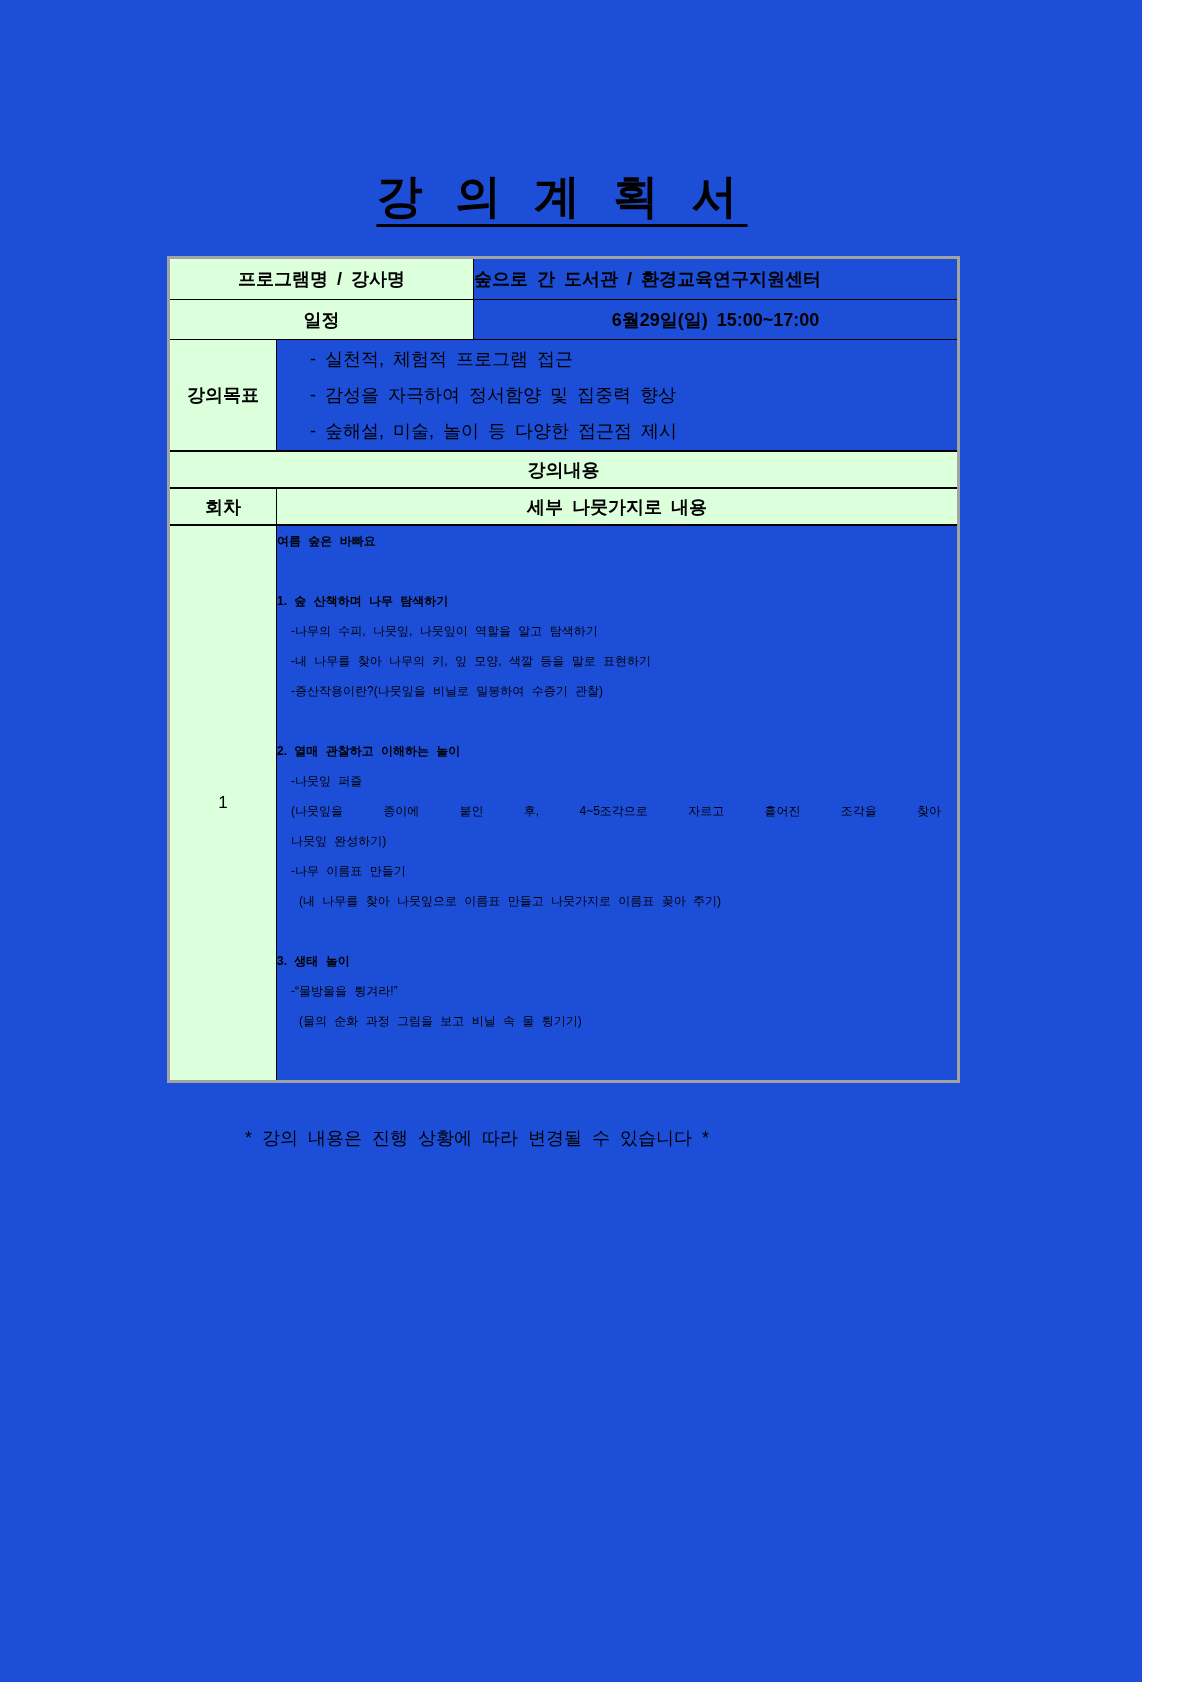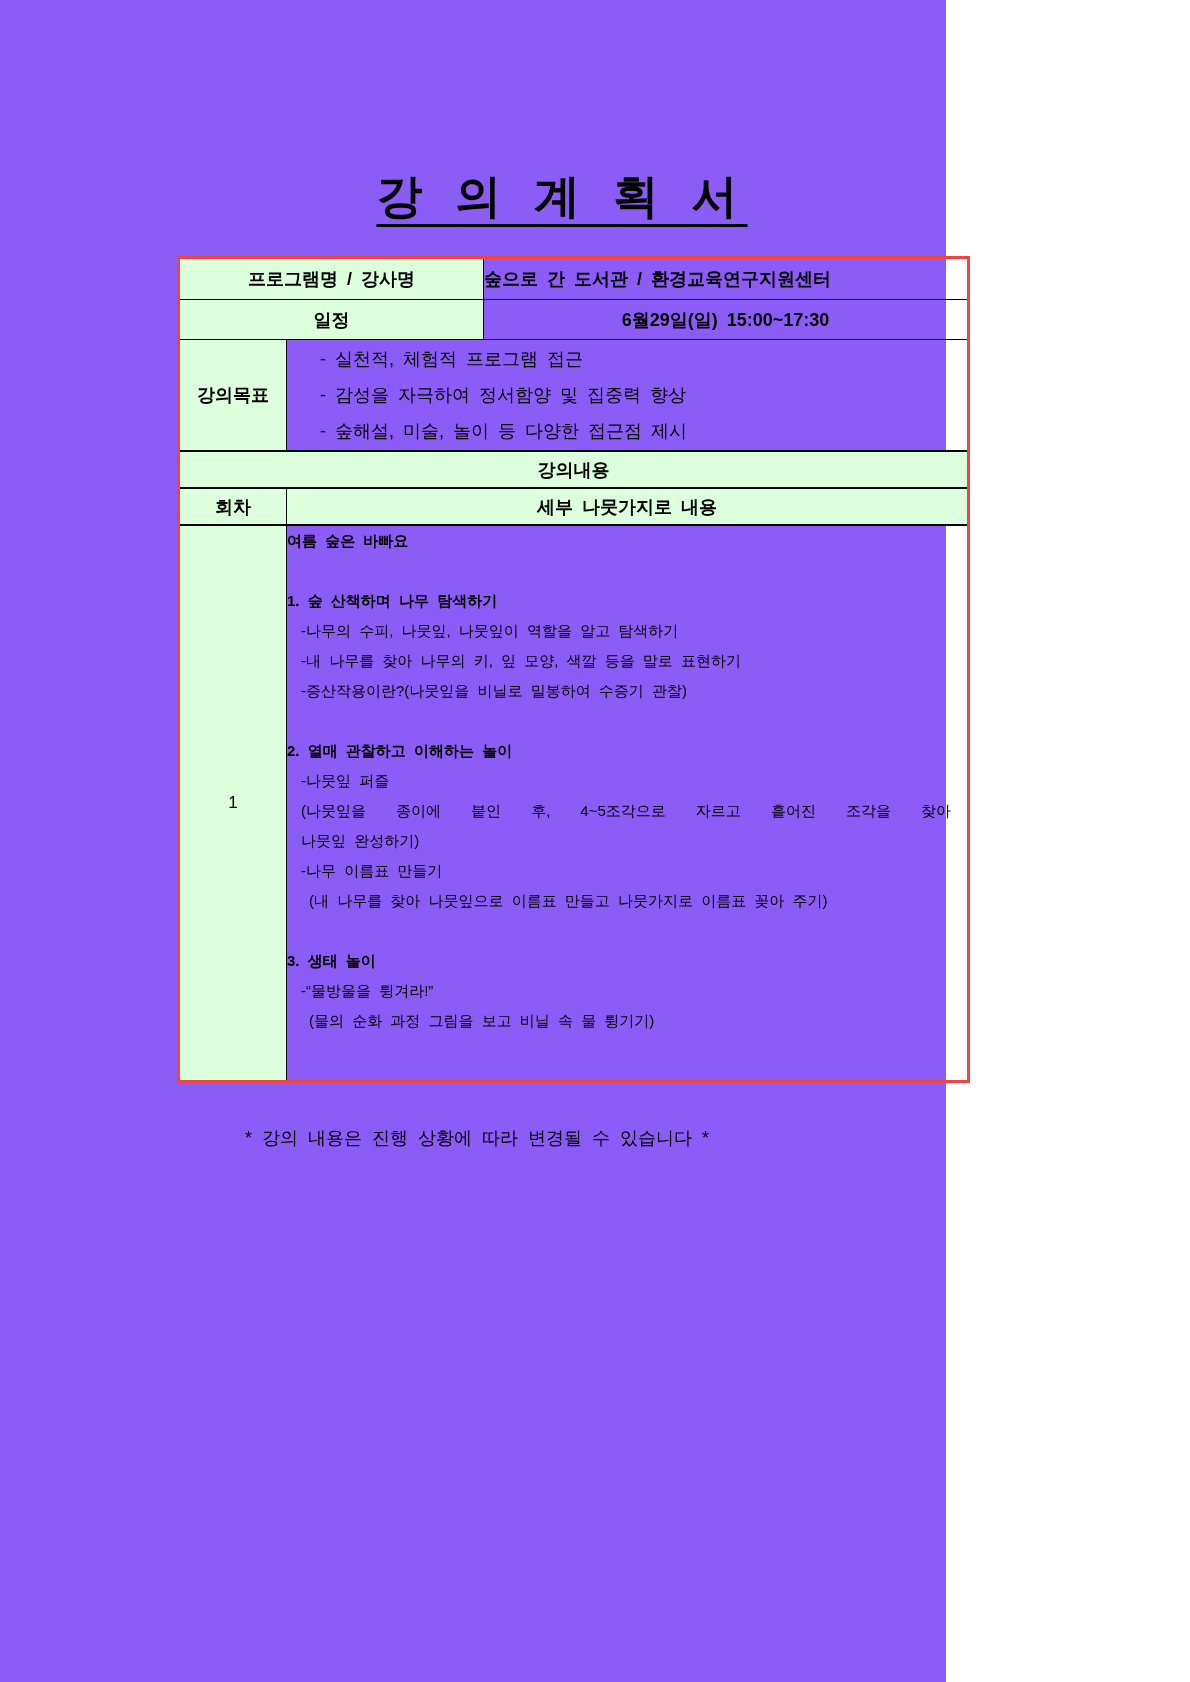--- a/index.html
+++ b/index.html
@@ -4,7 +4,7 @@
 <style>
   html,body { margin:0; padding:0; background:#ffffff; }
   .page {
-    position:relative; width:946px; height:1682px; background:#8b5cf6;
+    position:relative; width:1142px; height:1682px; background:#1d4ed8;
     font-family:"Liberation Sans", sans-serif; color:#000;
   }
   .doc-title {

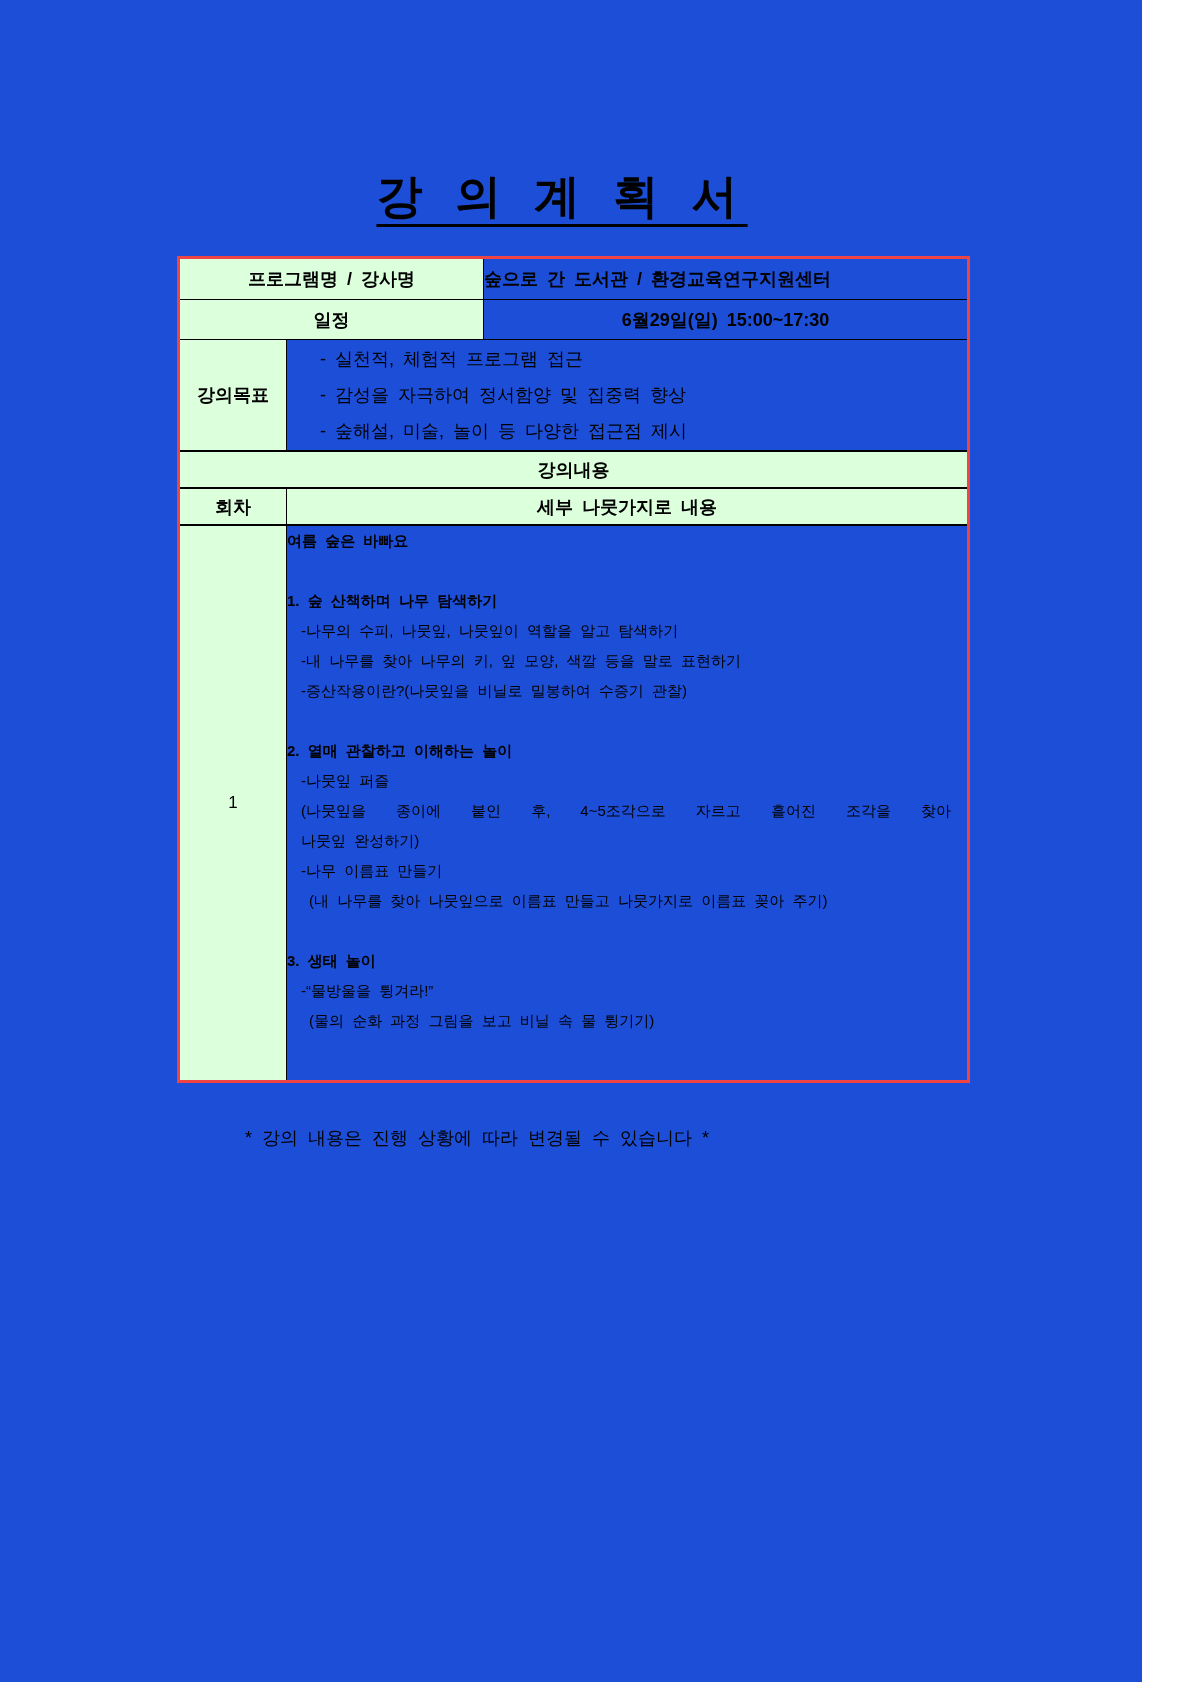--- a/index.html
+++ b/index.html
@@ -15,9 +15,9 @@
     text-decoration:underline; text-decoration-thickness:3px; text-underline-offset:12px;
   }
   table.plan {
-    position:absolute; top:256px; left:177px; width:790px;
+    position:absolute; top:256px; left:167px; width:790px;
     border-collapse:collapse; table-layout:fixed;
-    border:3px solid #ef4444; font-size:18px;
+    border:3px solid #a3a3a3; font-size:18px;
   }
   table.plan td { border:1px solid #000; padding:0; word-spacing:4px; }
   .green { background:#dcffdc; }

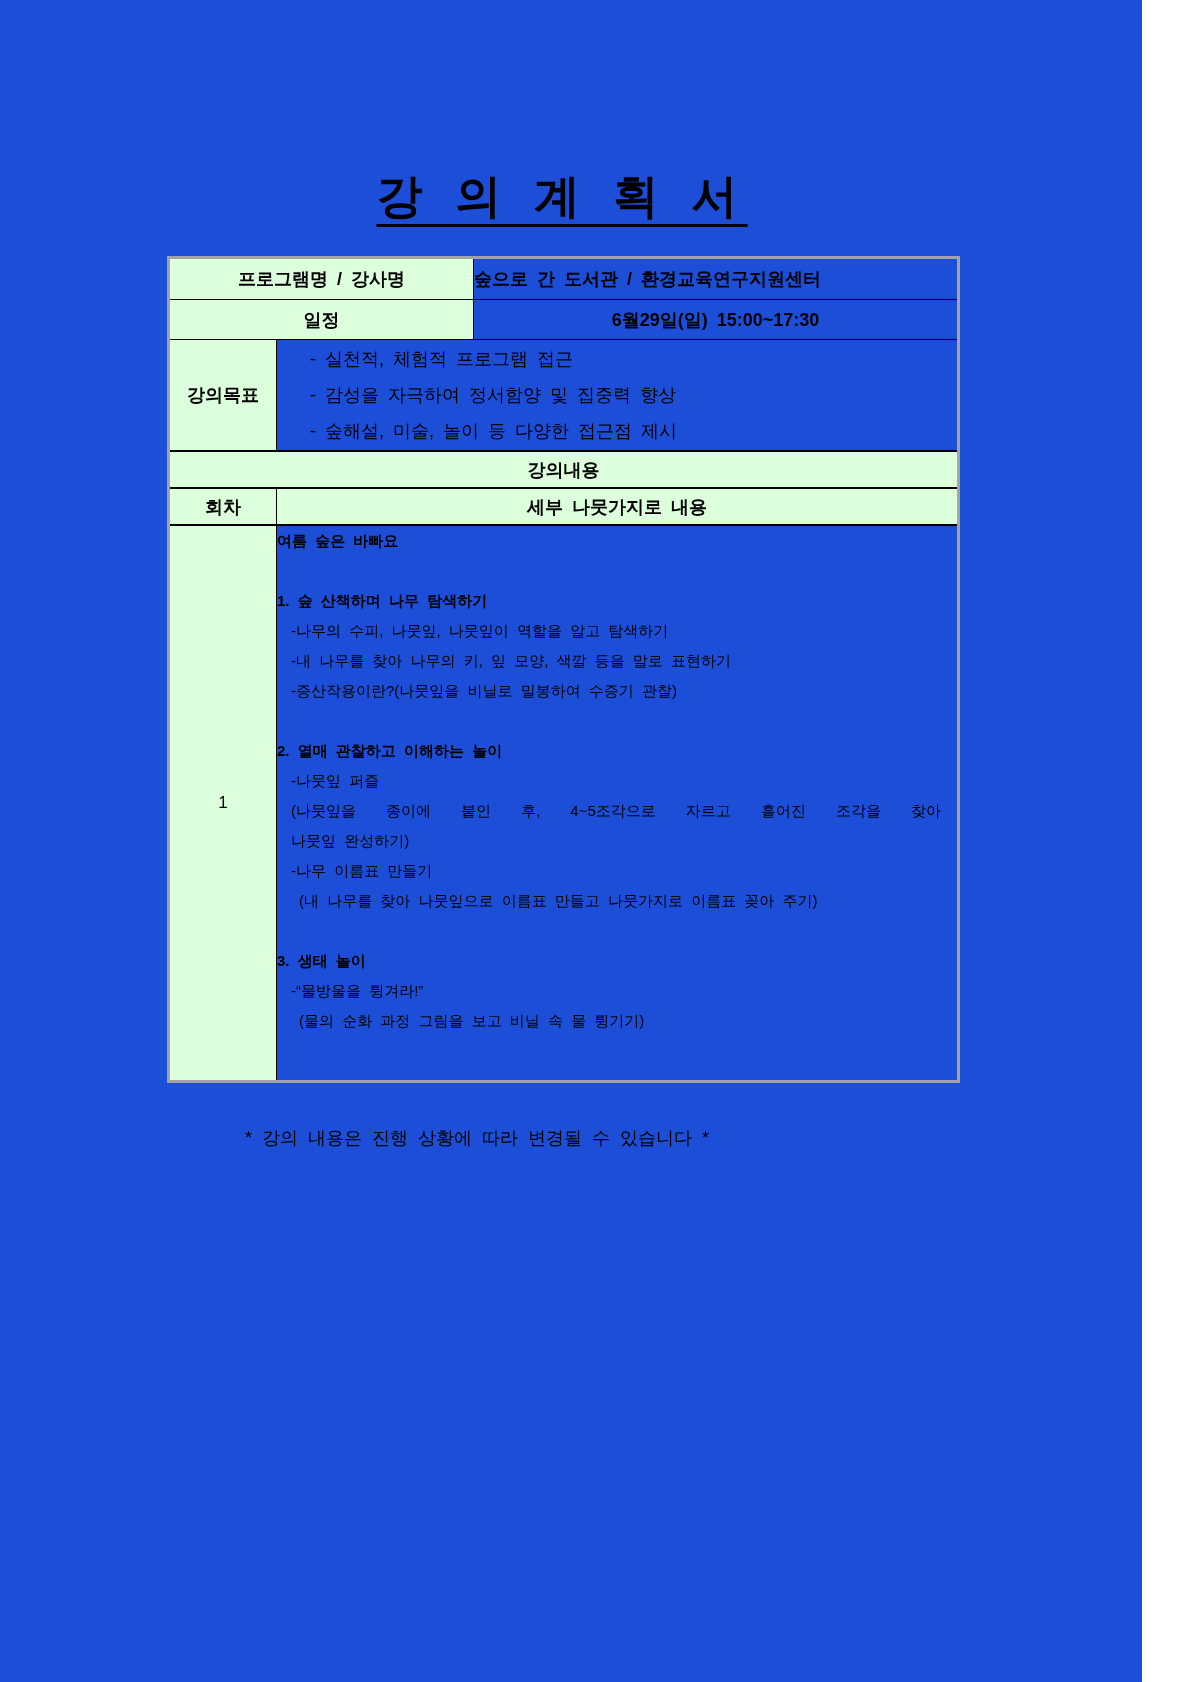--- a/index.html
+++ b/index.html
@@ -67,7 +67,7 @@
 
     <tr>
       <td colspan="2" class="green label h39">일정</td>
-      <td class="schedule-value h39">6월29일(일) 15:00~17:30</td>
+      <td class="schedule-value h39">6월29일(일) 15:00~17:00</td>
     </tr>
 
 

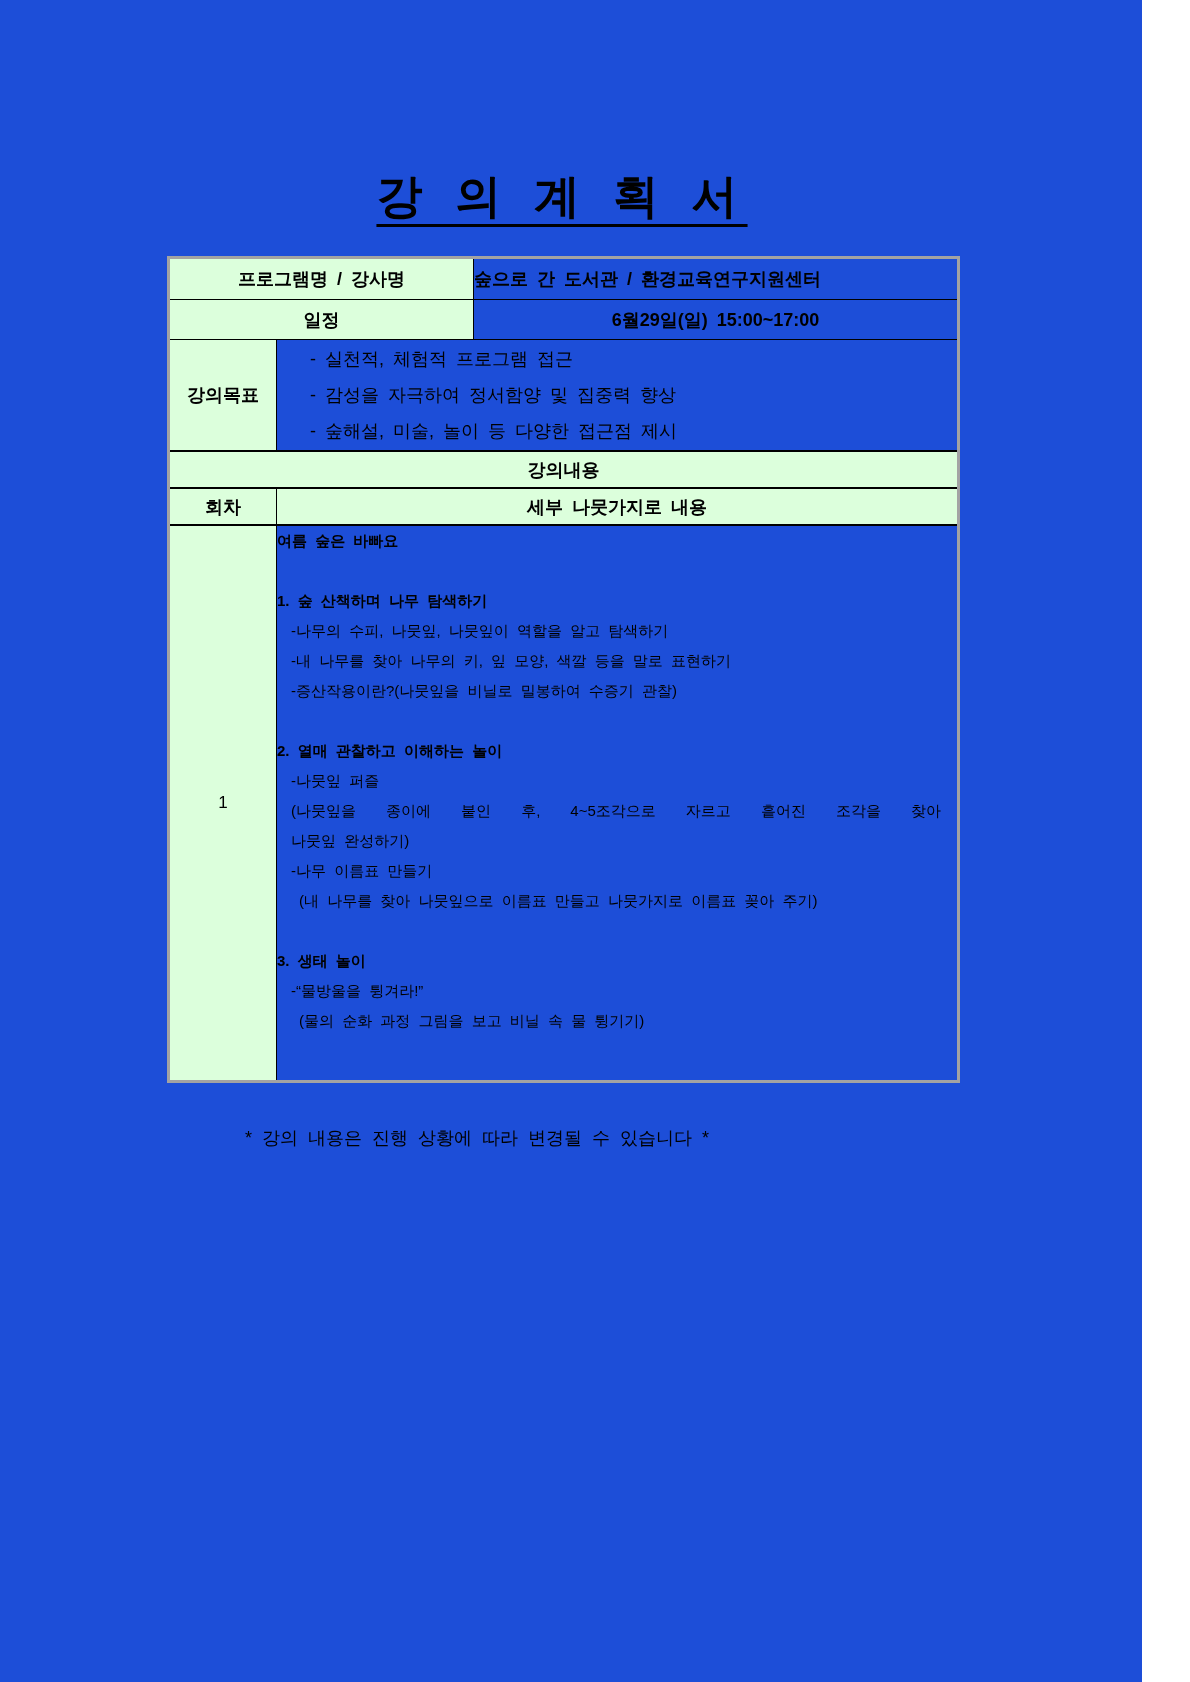--- a/index.html
+++ b/index.html
@@ -32,7 +32,7 @@
   .goals-cell { vertical-align:middle; padding:4px 0; }
   .goal-line { padding-left:25px; line-height:36px;margin-left:8px; }
   .session-cell { text-align:center; vertical-align:middle; font-size:17px; }
-  .content-cell { vertical-align:top; height:554px; padding:30px 12px 0 8px; font-size:15px; }
+  .content-cell { vertical-align:top; height:554px; padding:30px 12px 0 8px; font-size:12px; }
   .content-line { line-height:30px; white-space:nowrap; }
   .content-line.bold { font-weight:bold; }
   .content-line.ind1 { padding-left:14px; }

